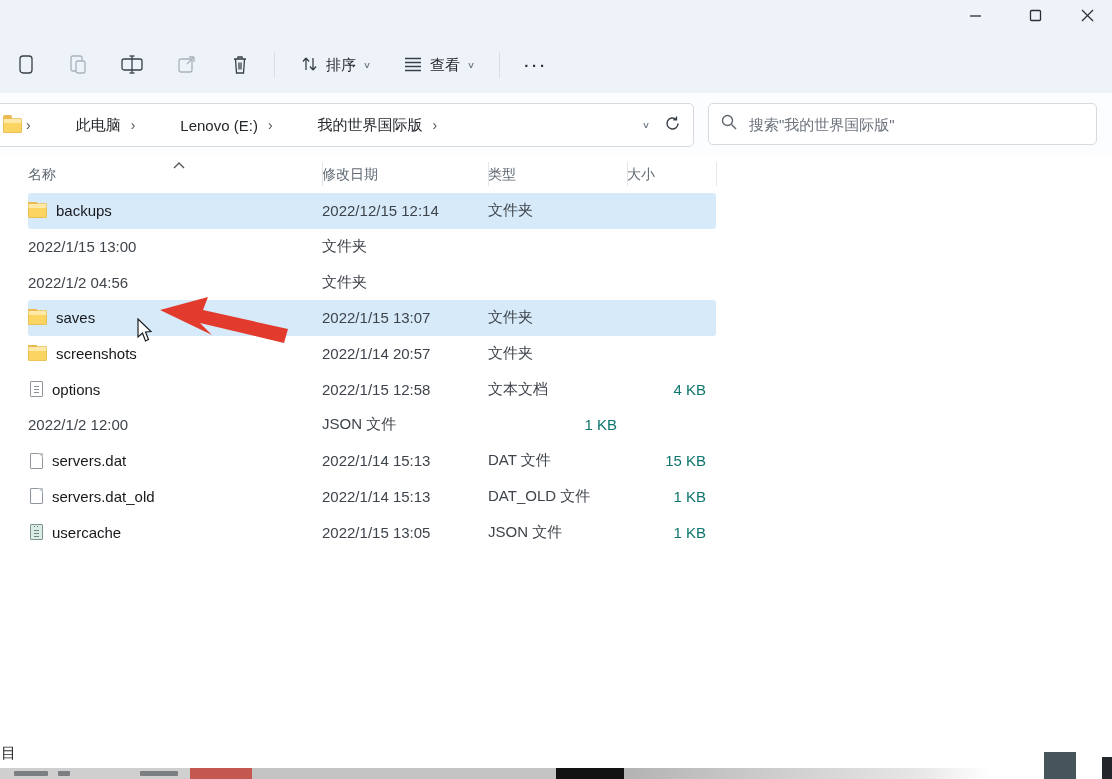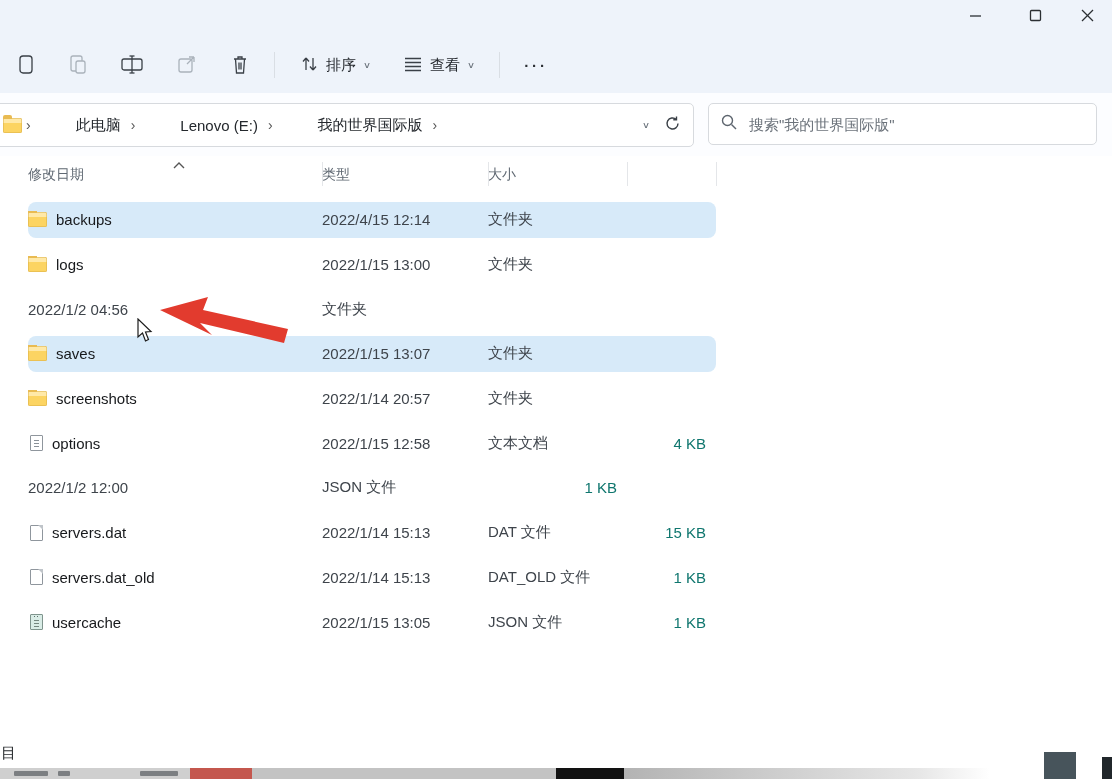--- a/index.html
+++ b/index.html
@@ -168,6 +168,7 @@
   </div>
 
   <div class="listhead">
+    <div class="hcell">名称</div>
     <div class="hcell">修改日期</div>
     <div class="hcell">类型</div>
     <div class="hcell">大小</div>

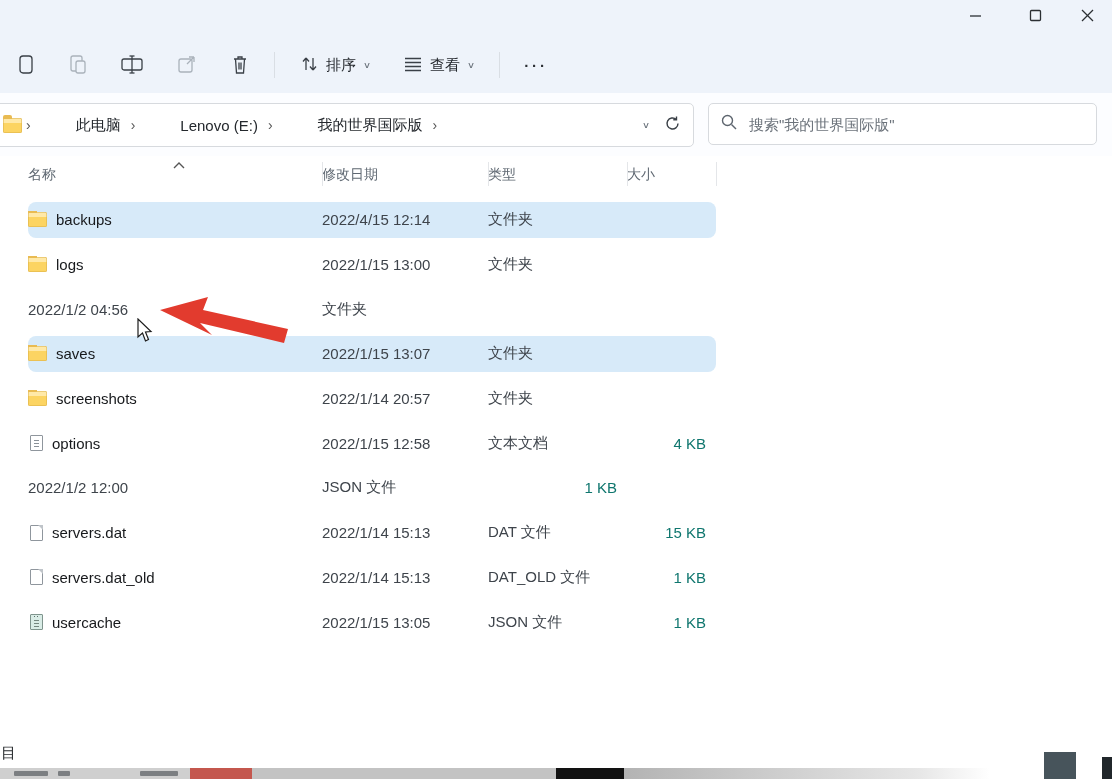--- a/index.html
+++ b/index.html
@@ -37,7 +37,7 @@
 
   
   .rows{position:absolute;top:193px;left:0;width:744px;}
-  .row{height:35.7px;display:grid;grid-template-columns:294px 166px 139px 89px;margin-left:28px;width:688px;align-items:center;font-size:15px;border-radius:8px;cursor:pointer;margin-top:9px;}
+  .row{height:35.7px;display:grid;grid-template-columns:294px 166px 139px 89px;margin-left:28px;width:688px;align-items:center;font-size:15px;border-radius:3px;cursor:pointer;}
   .row.selected{background:#d7eaf9;}
   .cell{overflow:hidden;white-space:nowrap;}
   .cell.name{display:flex;align-items:center;gap:9px;color:#17191c;}

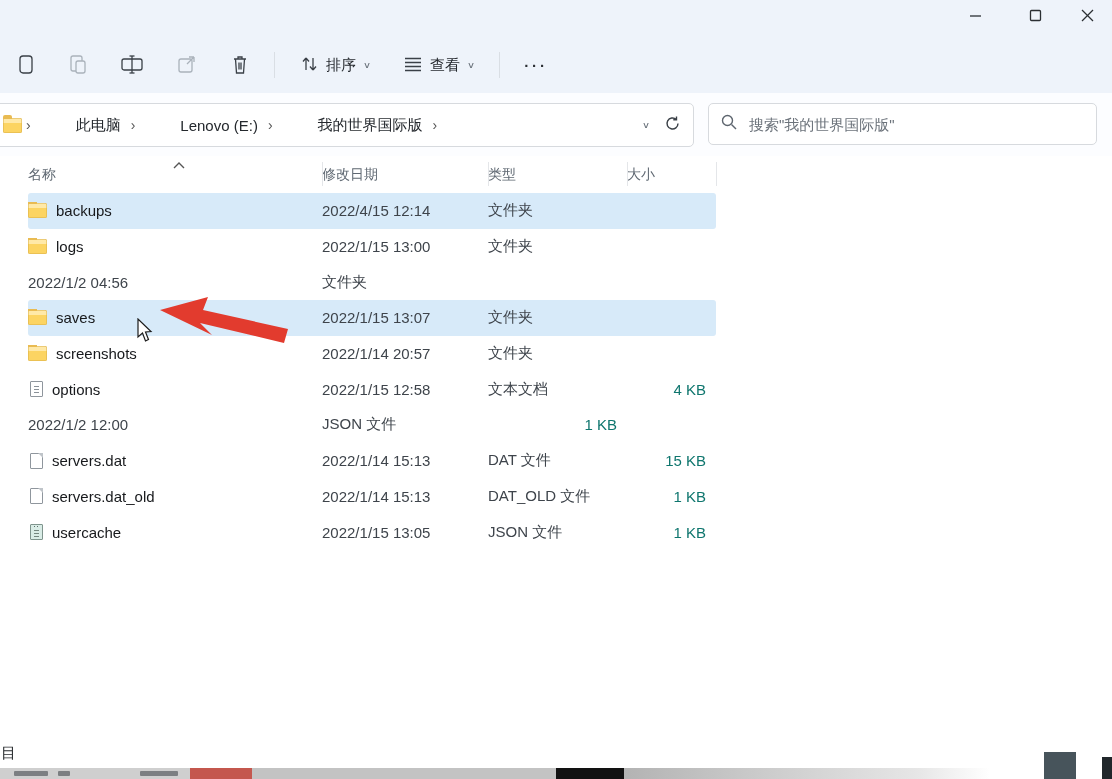--- a/index.html
+++ b/index.html
@@ -187,7 +187,7 @@
         <span class="file-icon icon-folder"></span>
         <span>backups</span>
       </div>
-      <div class="cell date">2022/4/15 12:14</div>
+      <div class="cell date">2022/12/15 12:14</div>
       <div class="cell type">文件夹</div>
       <div class="cell size"></div>
     </div>

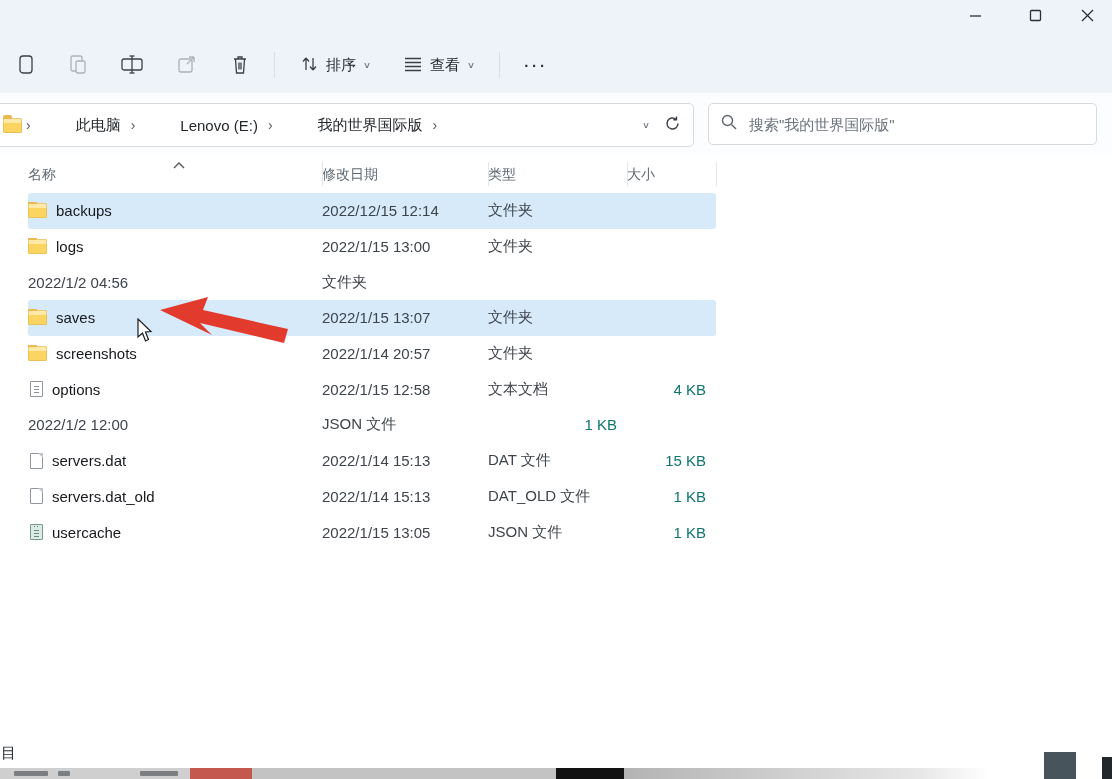--- a/index.html
+++ b/index.html
@@ -193,10 +193,6 @@
     </div>
 
     <div class="row">
-      <div class="cell name">
-        <span class="file-icon icon-folder"></span>
-        <span>logs</span>
-      </div>
       <div class="cell date">2022/1/15 13:00</div>
       <div class="cell type">文件夹</div>
       <div class="cell size"></div>

